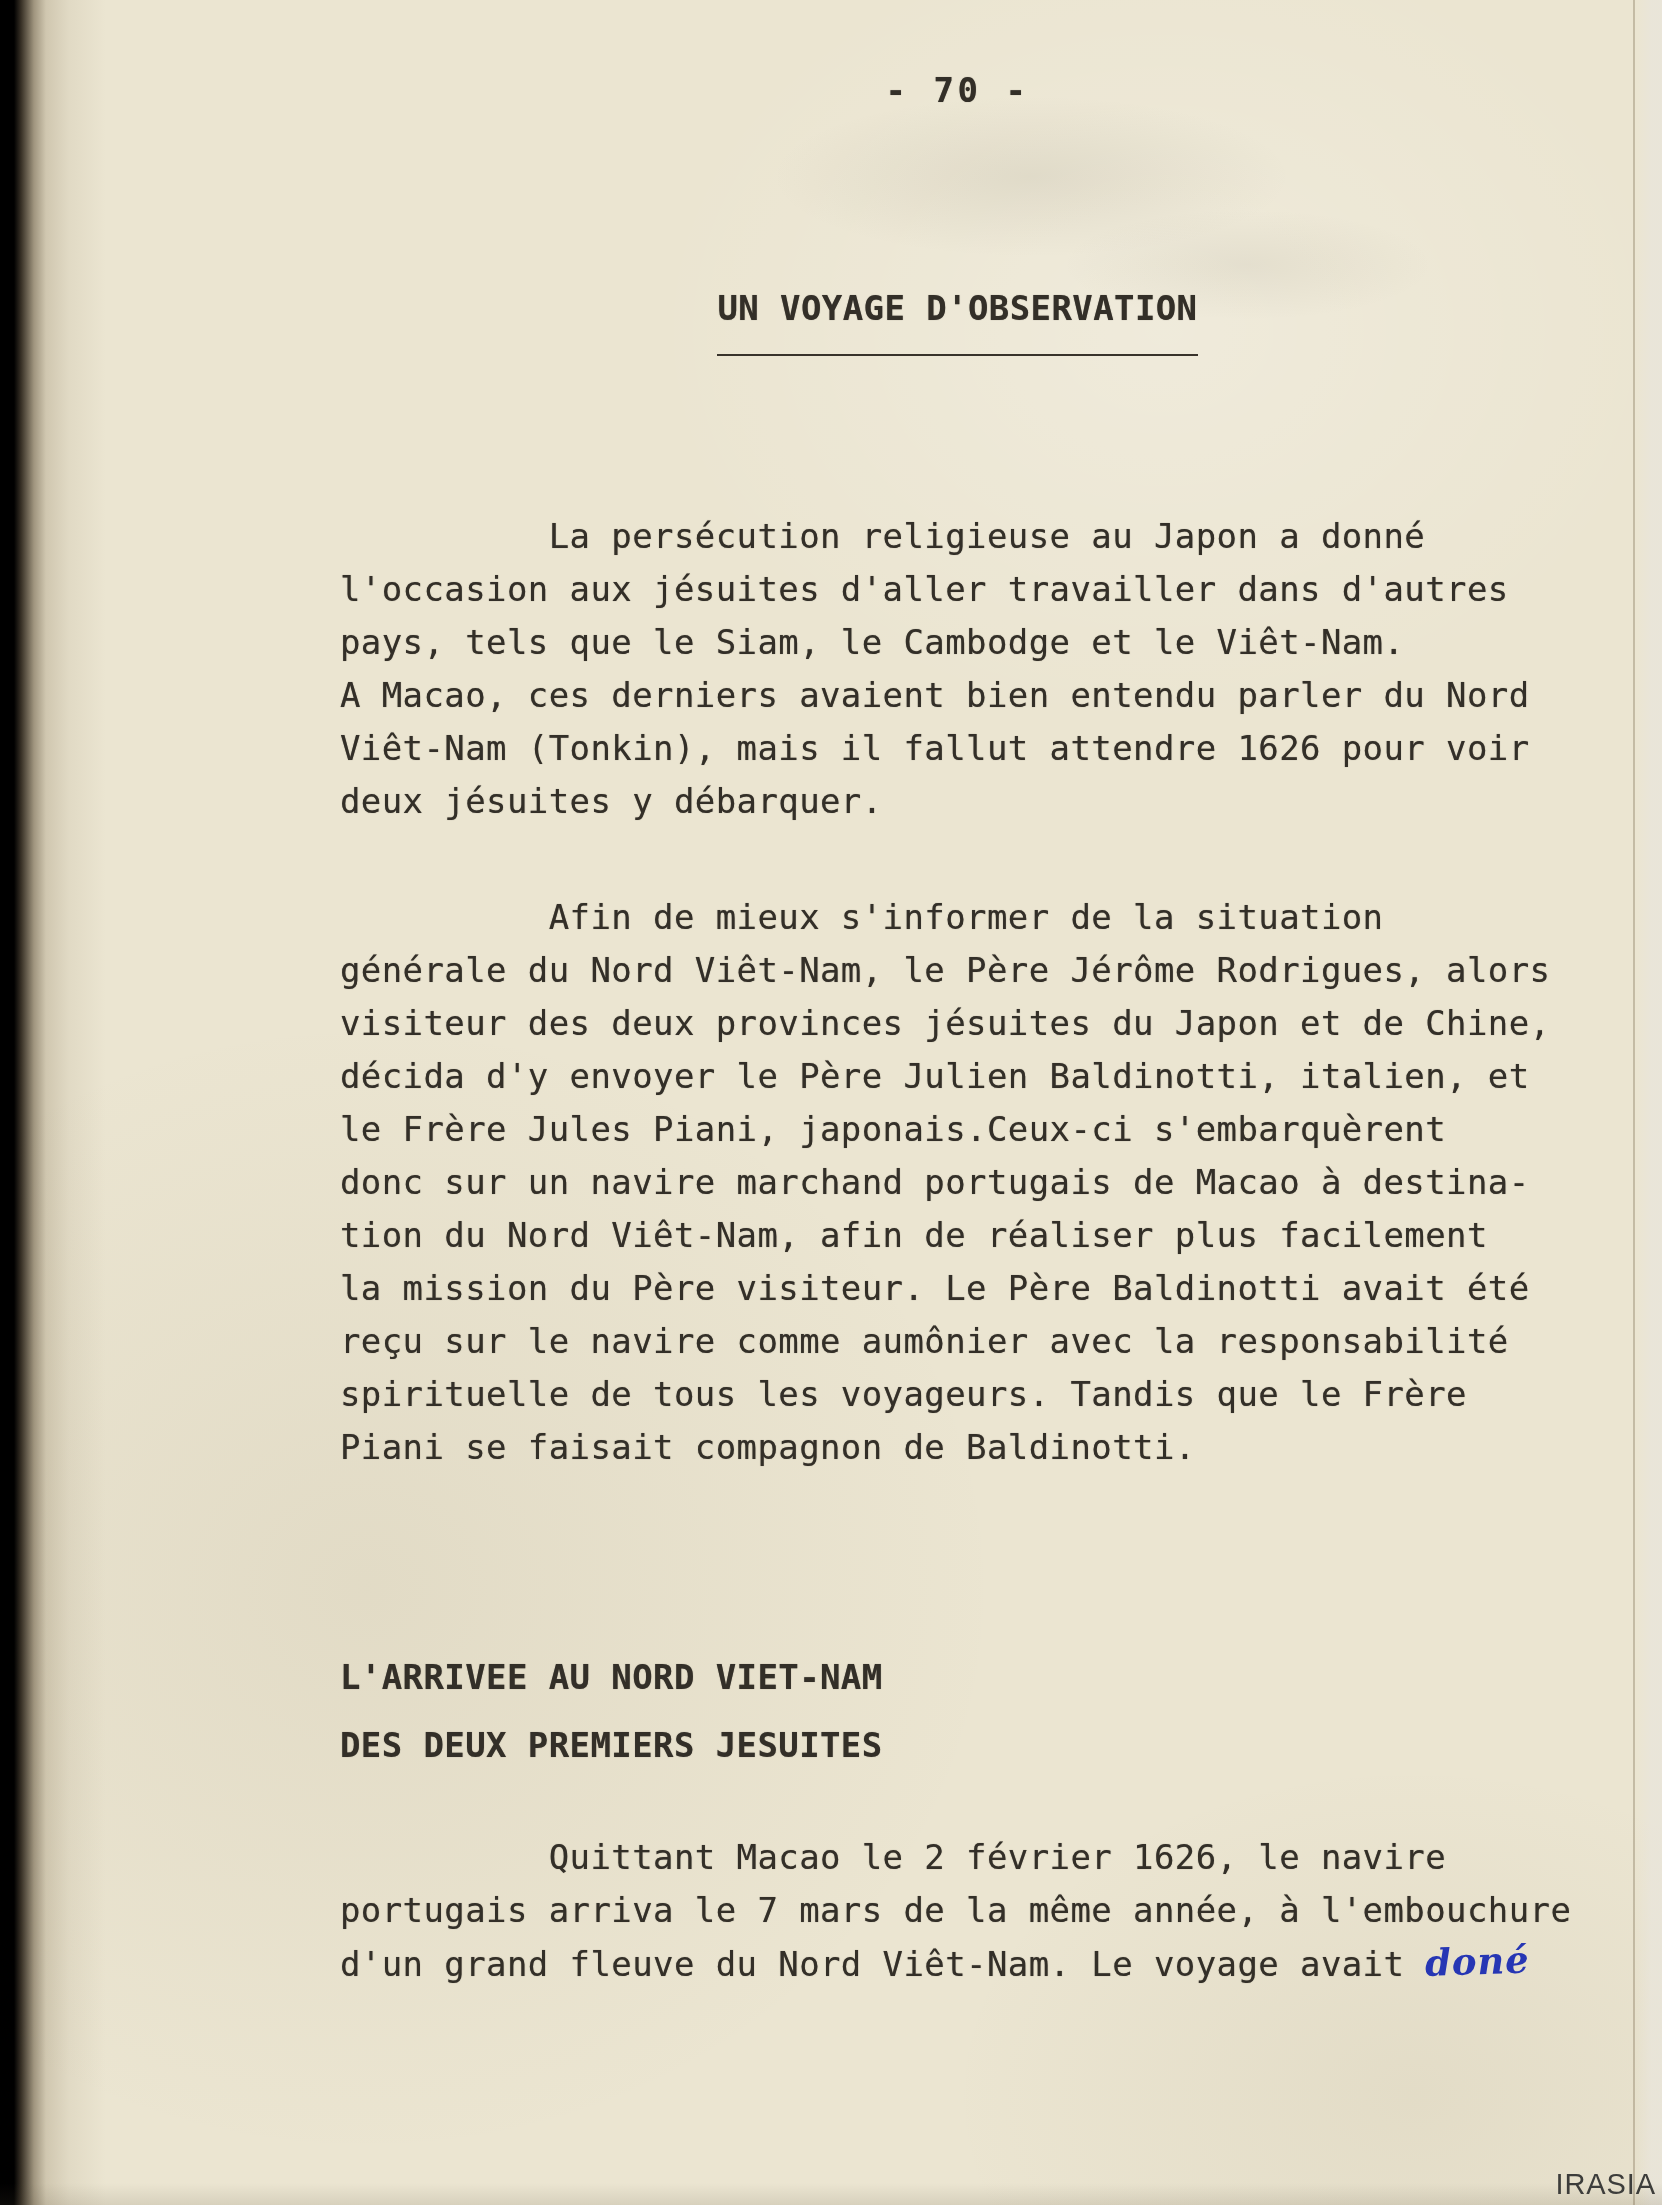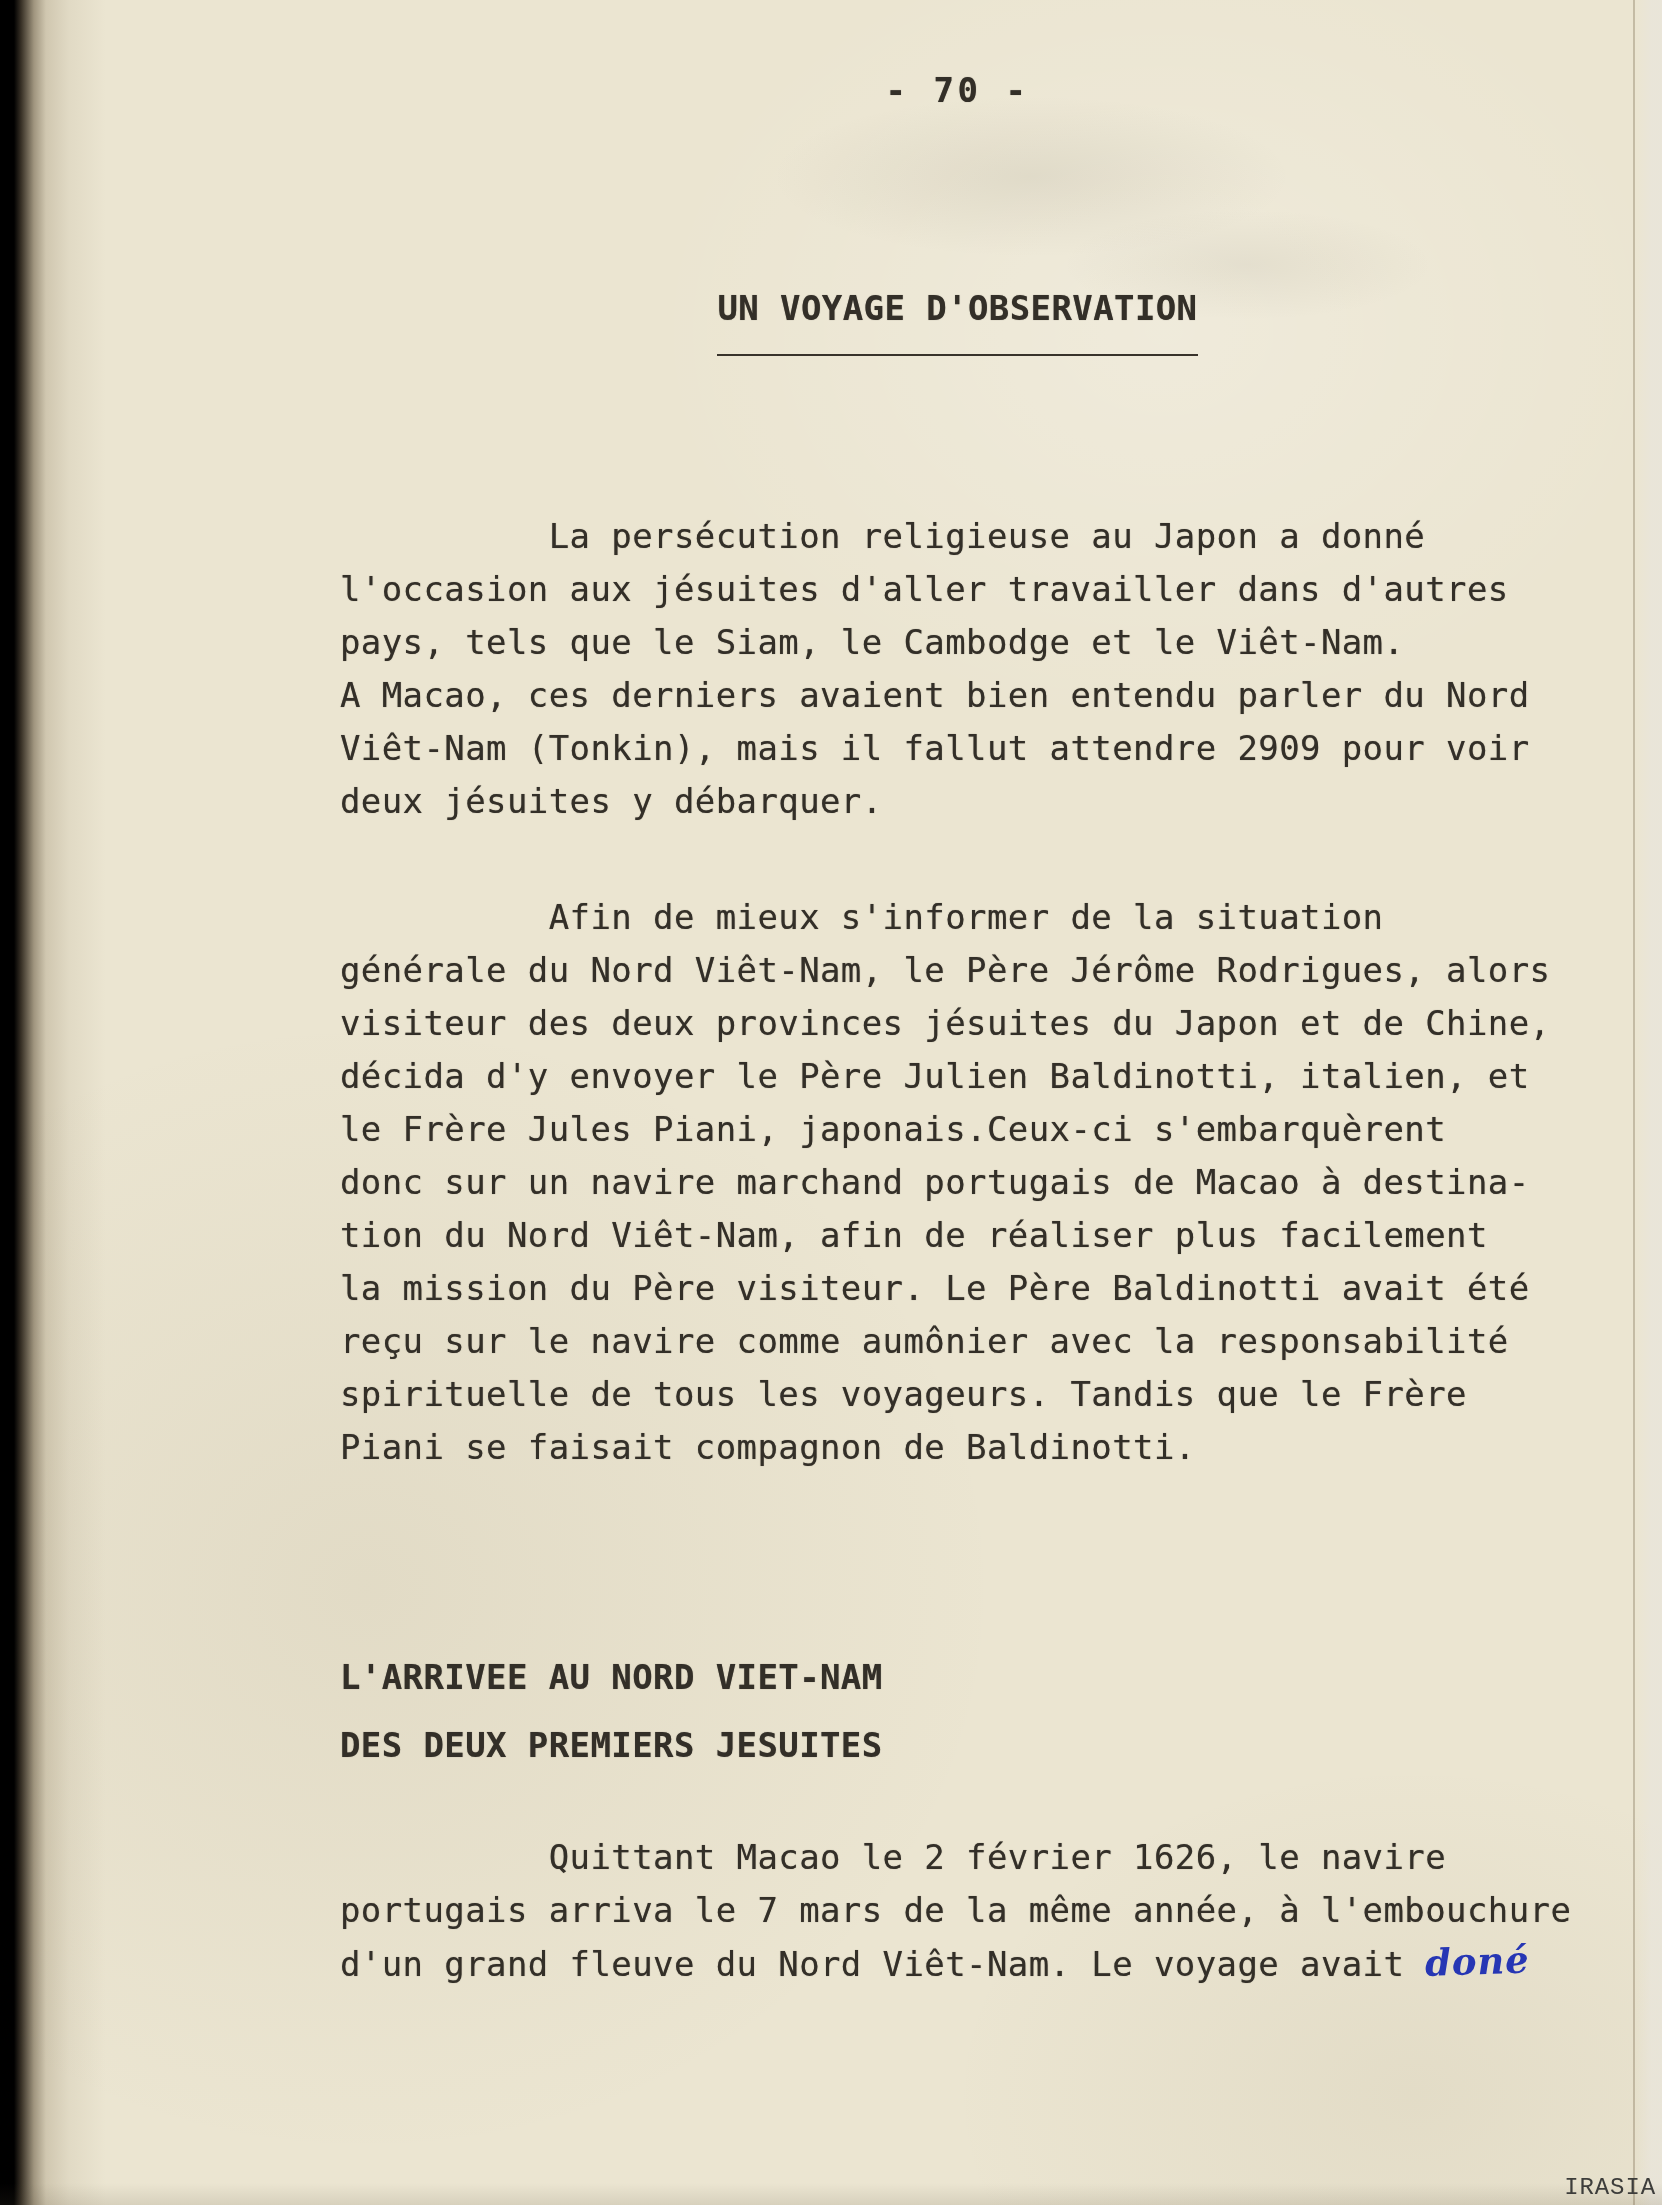--- a/index.html
+++ b/index.html
@@ -157,7 +157,7 @@
 l'occasion aux jésuites d'aller travailler dans d'autres
 pays, tels que le Siam, le Cambodge et le Viêt-Nam.
 A Macao, ces derniers avaient bien entendu parler du Nord
-Viêt-Nam (Tonkin), mais il fallut attendre 2909 pour voir
+Viêt-Nam (Tonkin), mais il fallut attendre 1626 pour voir
 deux jésuites y débarquer.</div>
 
     <div class="typed para-2">          Afin de mieux s'informer de la situation

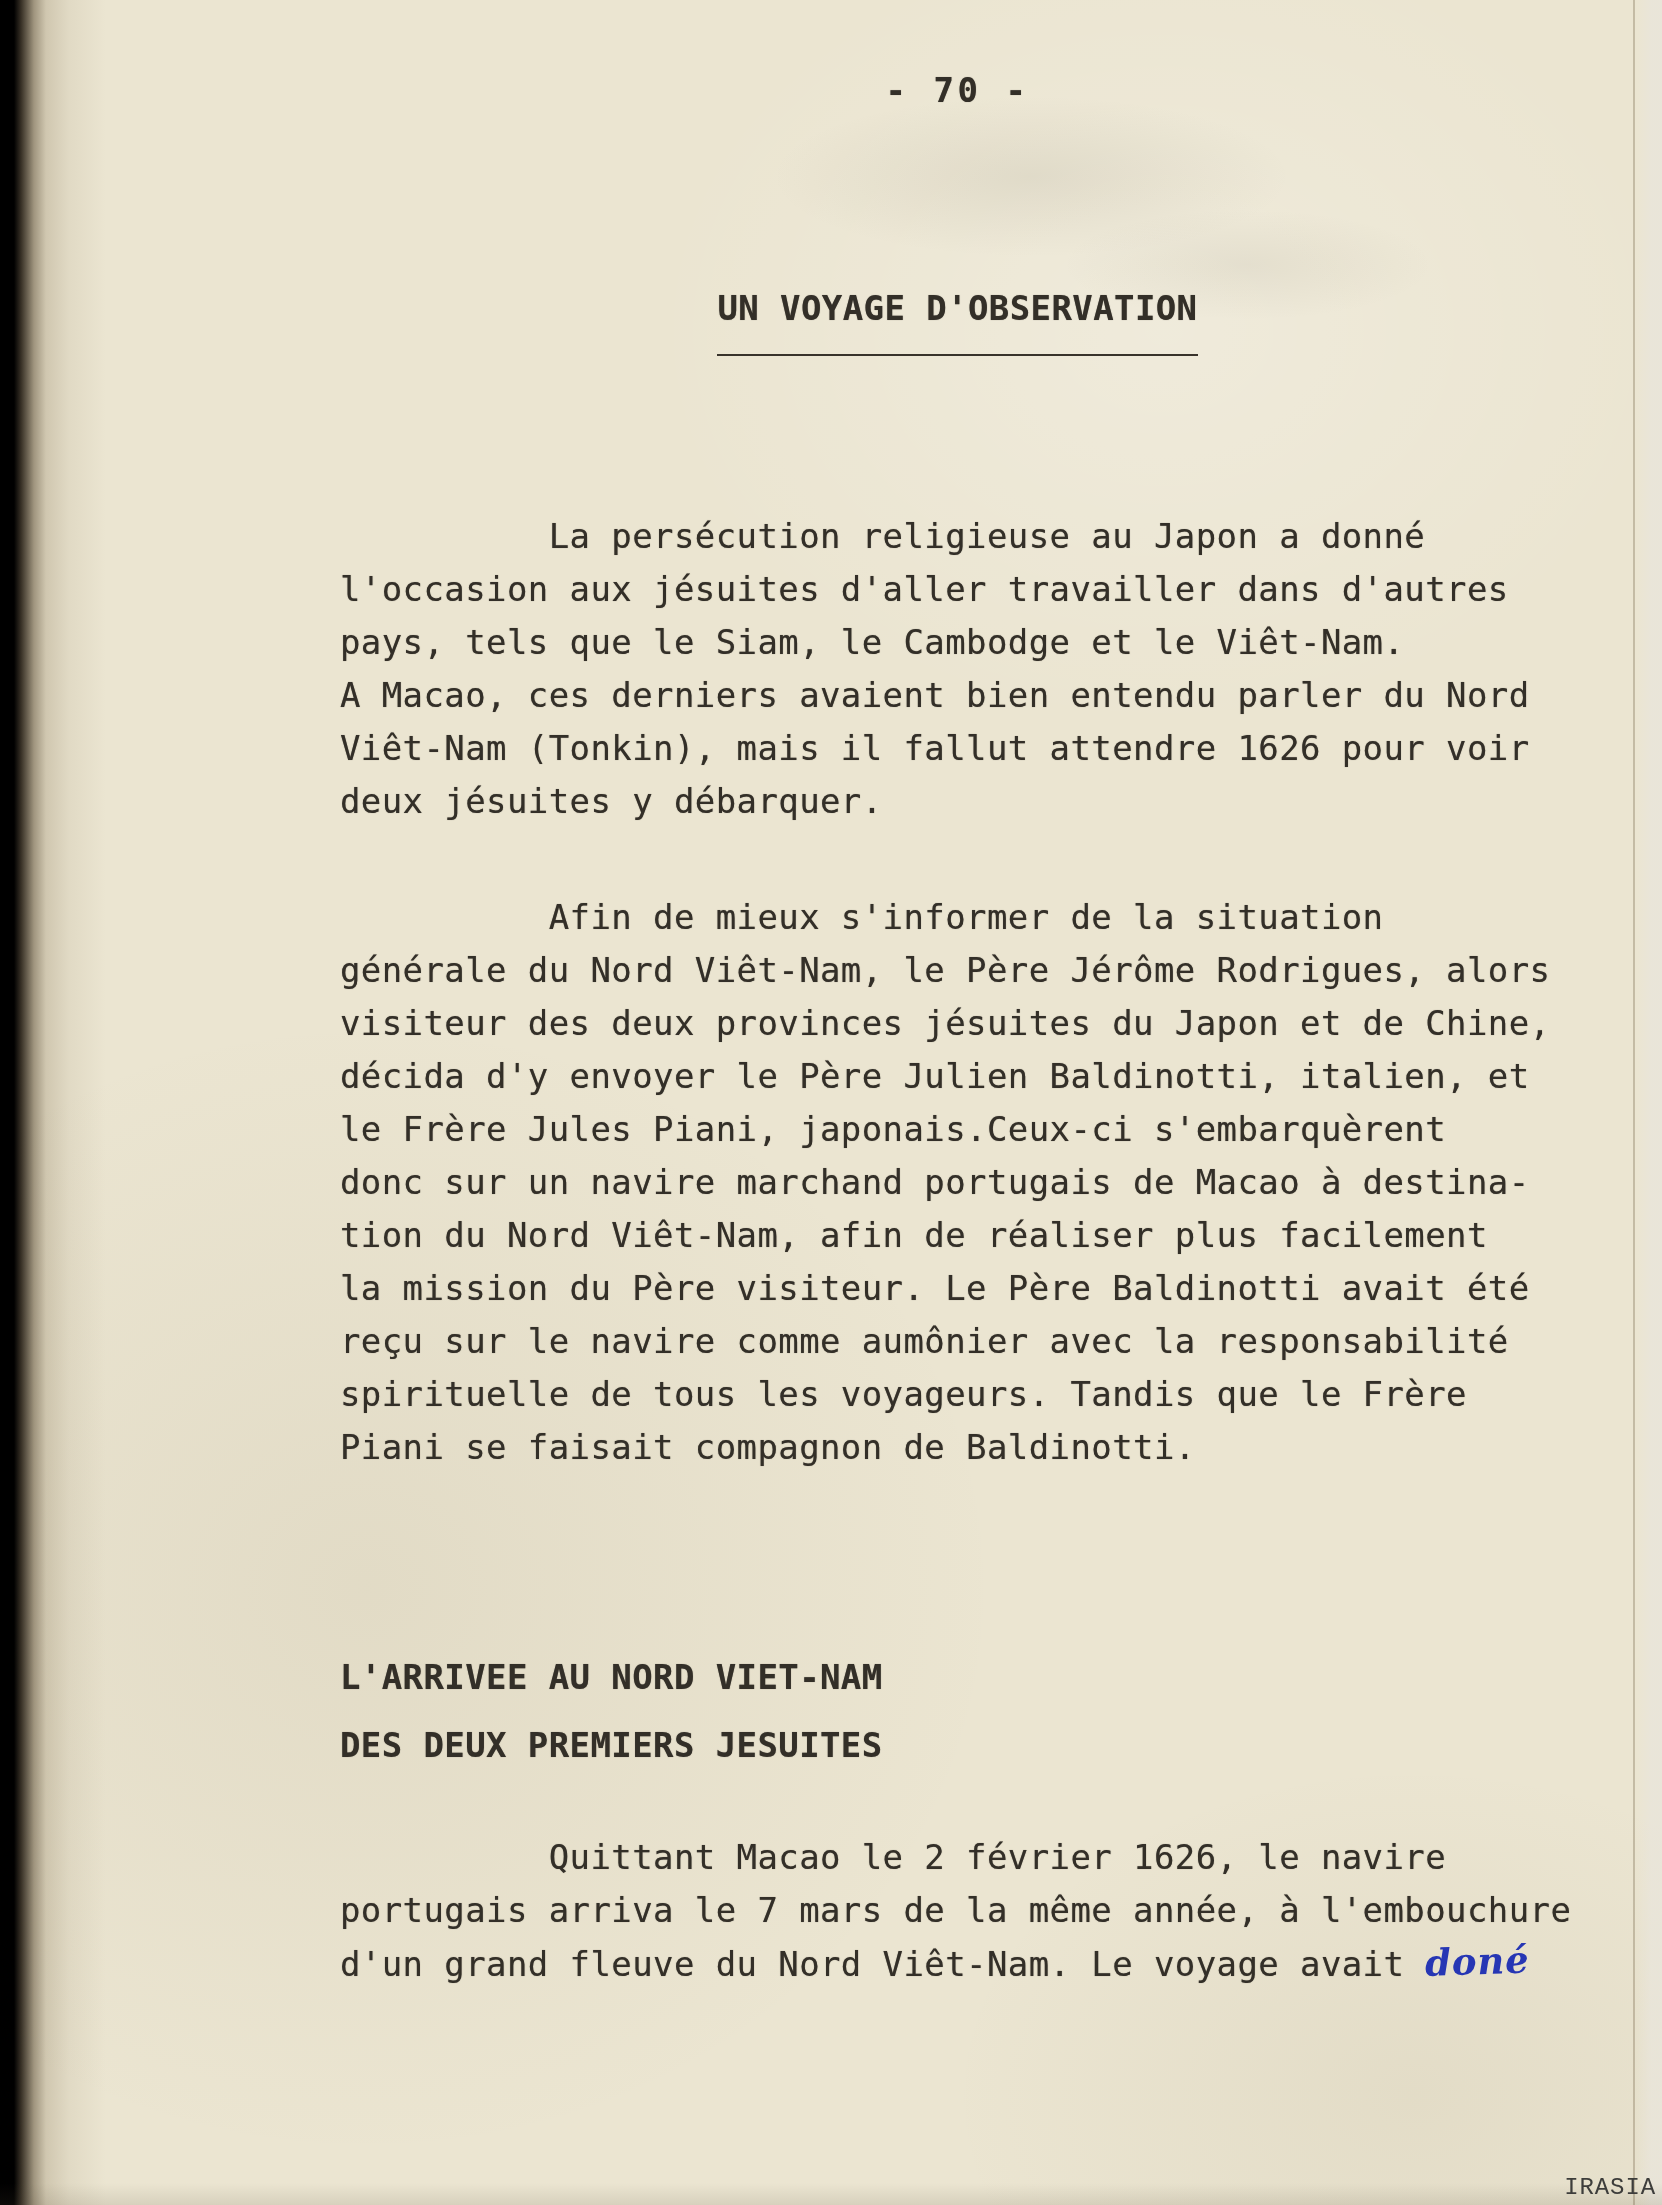--- a/index.html
+++ b/index.html
@@ -130,8 +130,8 @@
     position: absolute;
     right: 7px;
     bottom: 5.3px;
-    font-family: Liberation Mono, monospace;
-    font-size: 24px;
+    font-family: Liberation Sans, sans-serif;
+    font-size: 29px;
     letter-spacing: 0.9px;
     color: #3d3d3b;
   }

